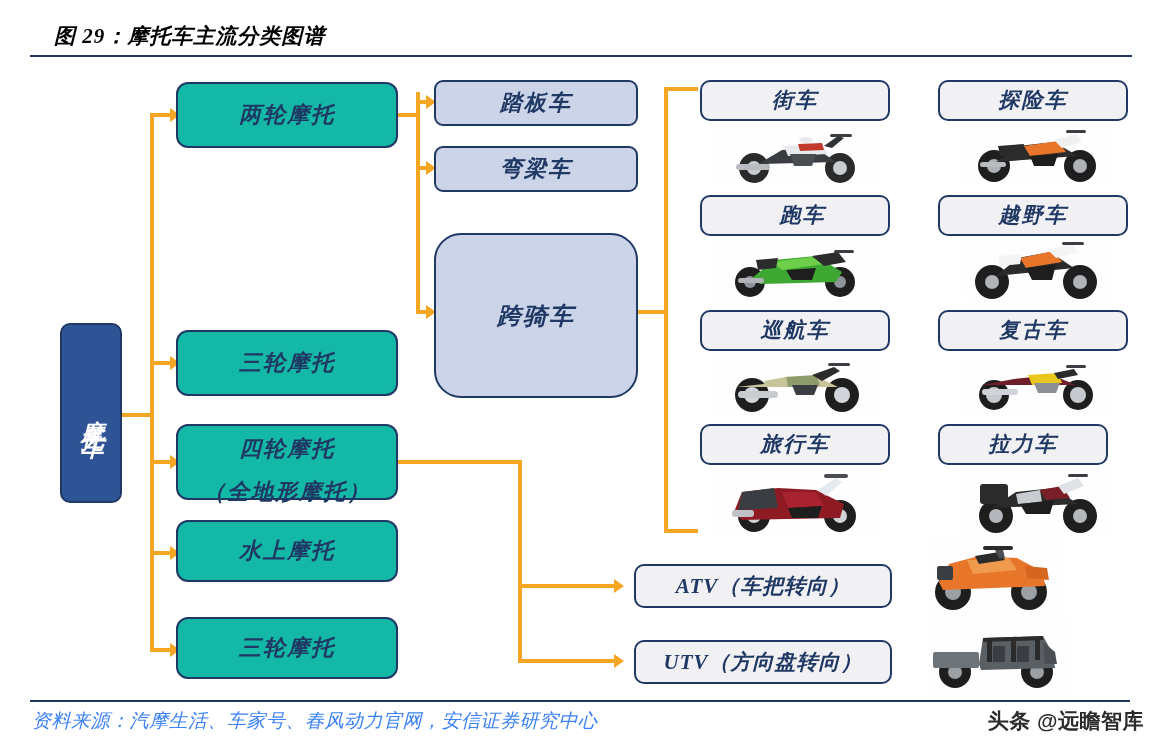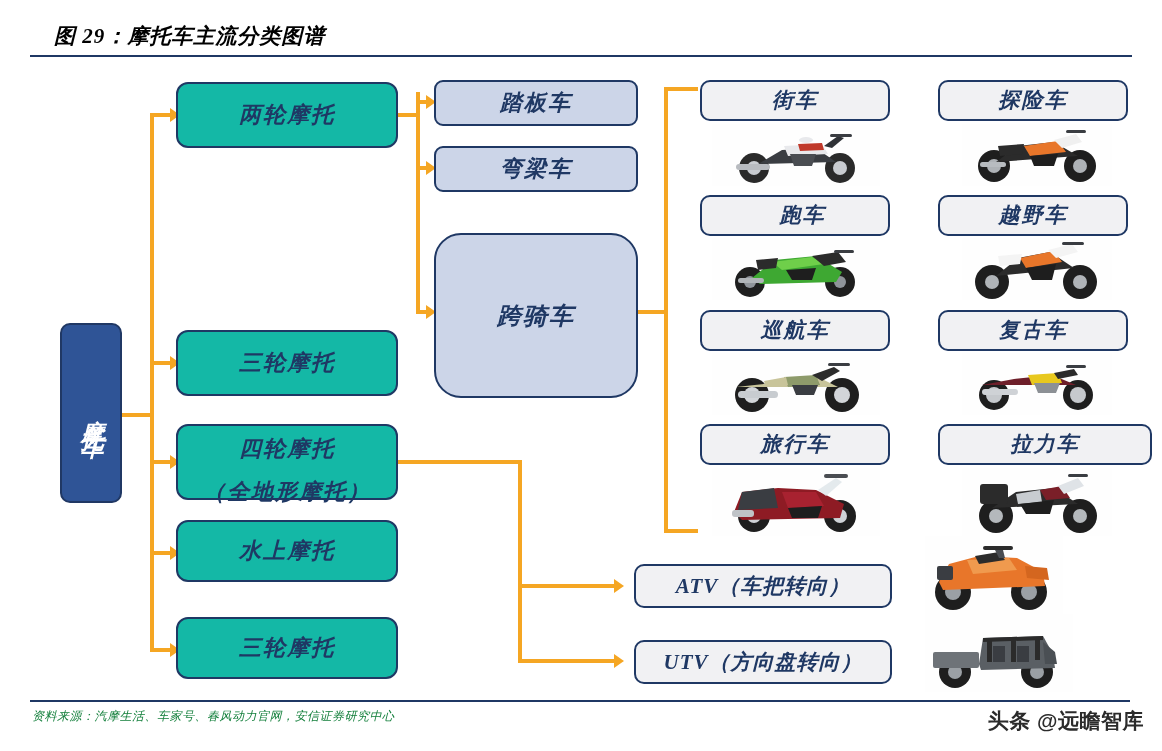--- a/index.html
+++ b/index.html
@@ -362,7 +362,7 @@
   </svg>
 </div>
 
-<div class="node leaf" style="left:938px; top:424px; width:214px; height:41px;">
+<div class="node leaf" style="left:938px; top:424px; width:170px; height:41px;">
   <span>拉力车</span>
 </div>
 <div class="photo" style="left:962px; top:468px; width:150px; height:68px;">

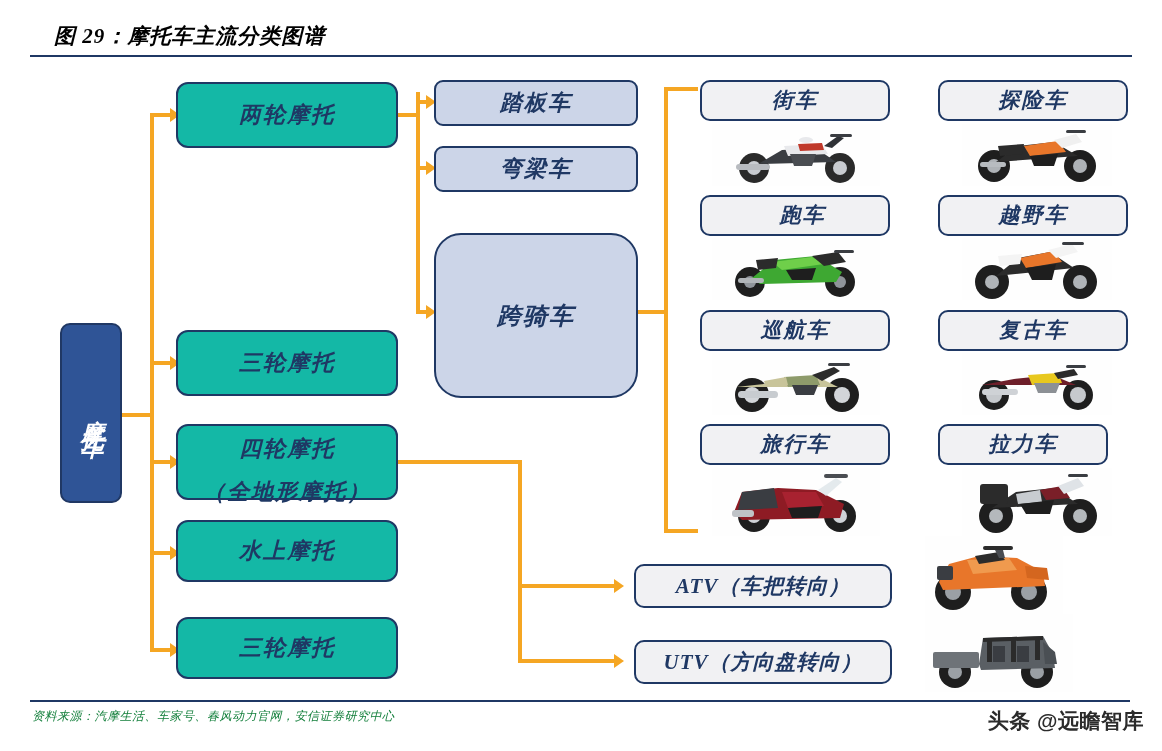--- a/index.html
+++ b/index.html
@@ -44,9 +44,9 @@
   #footer-source {
     position: absolute;
     left: 32px; top: 708px;
-    font-size: 12px;
+    font-size: 19px;
     font-style: italic;
-    color: #15803d;
+    color: #3b82f6;
     white-space: nowrap;
     letter-spacing: 0.5px;
   }

